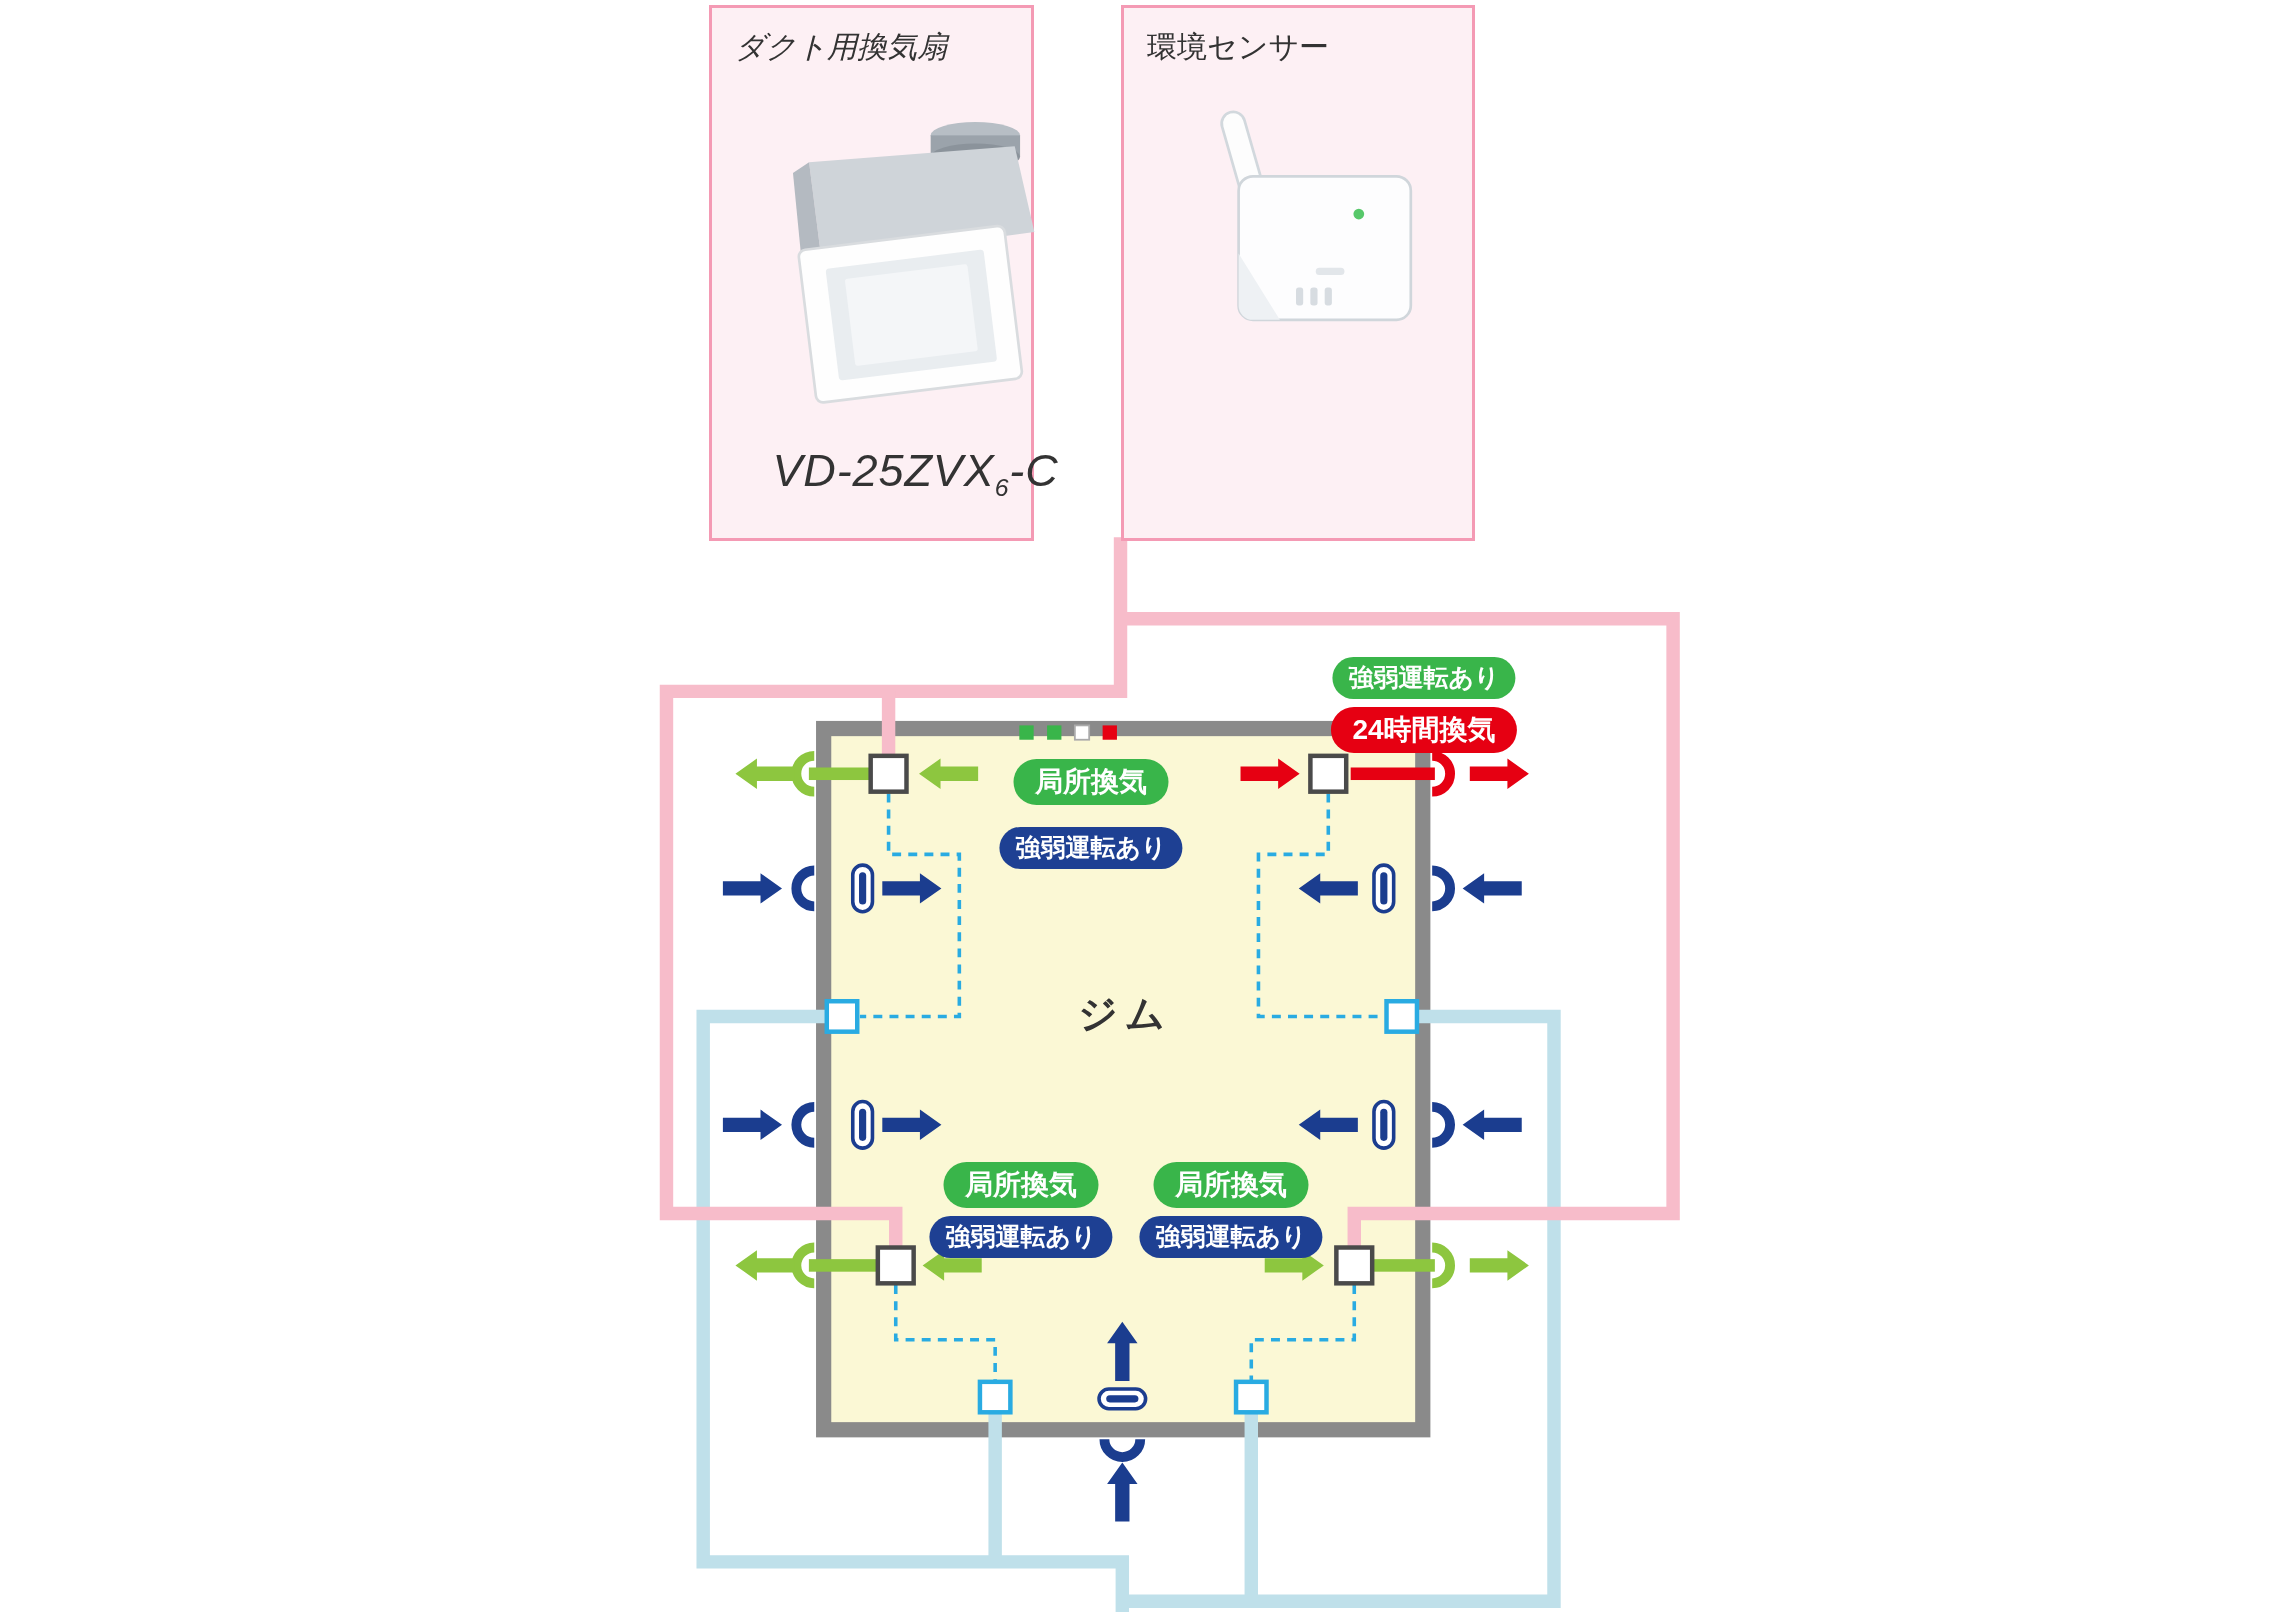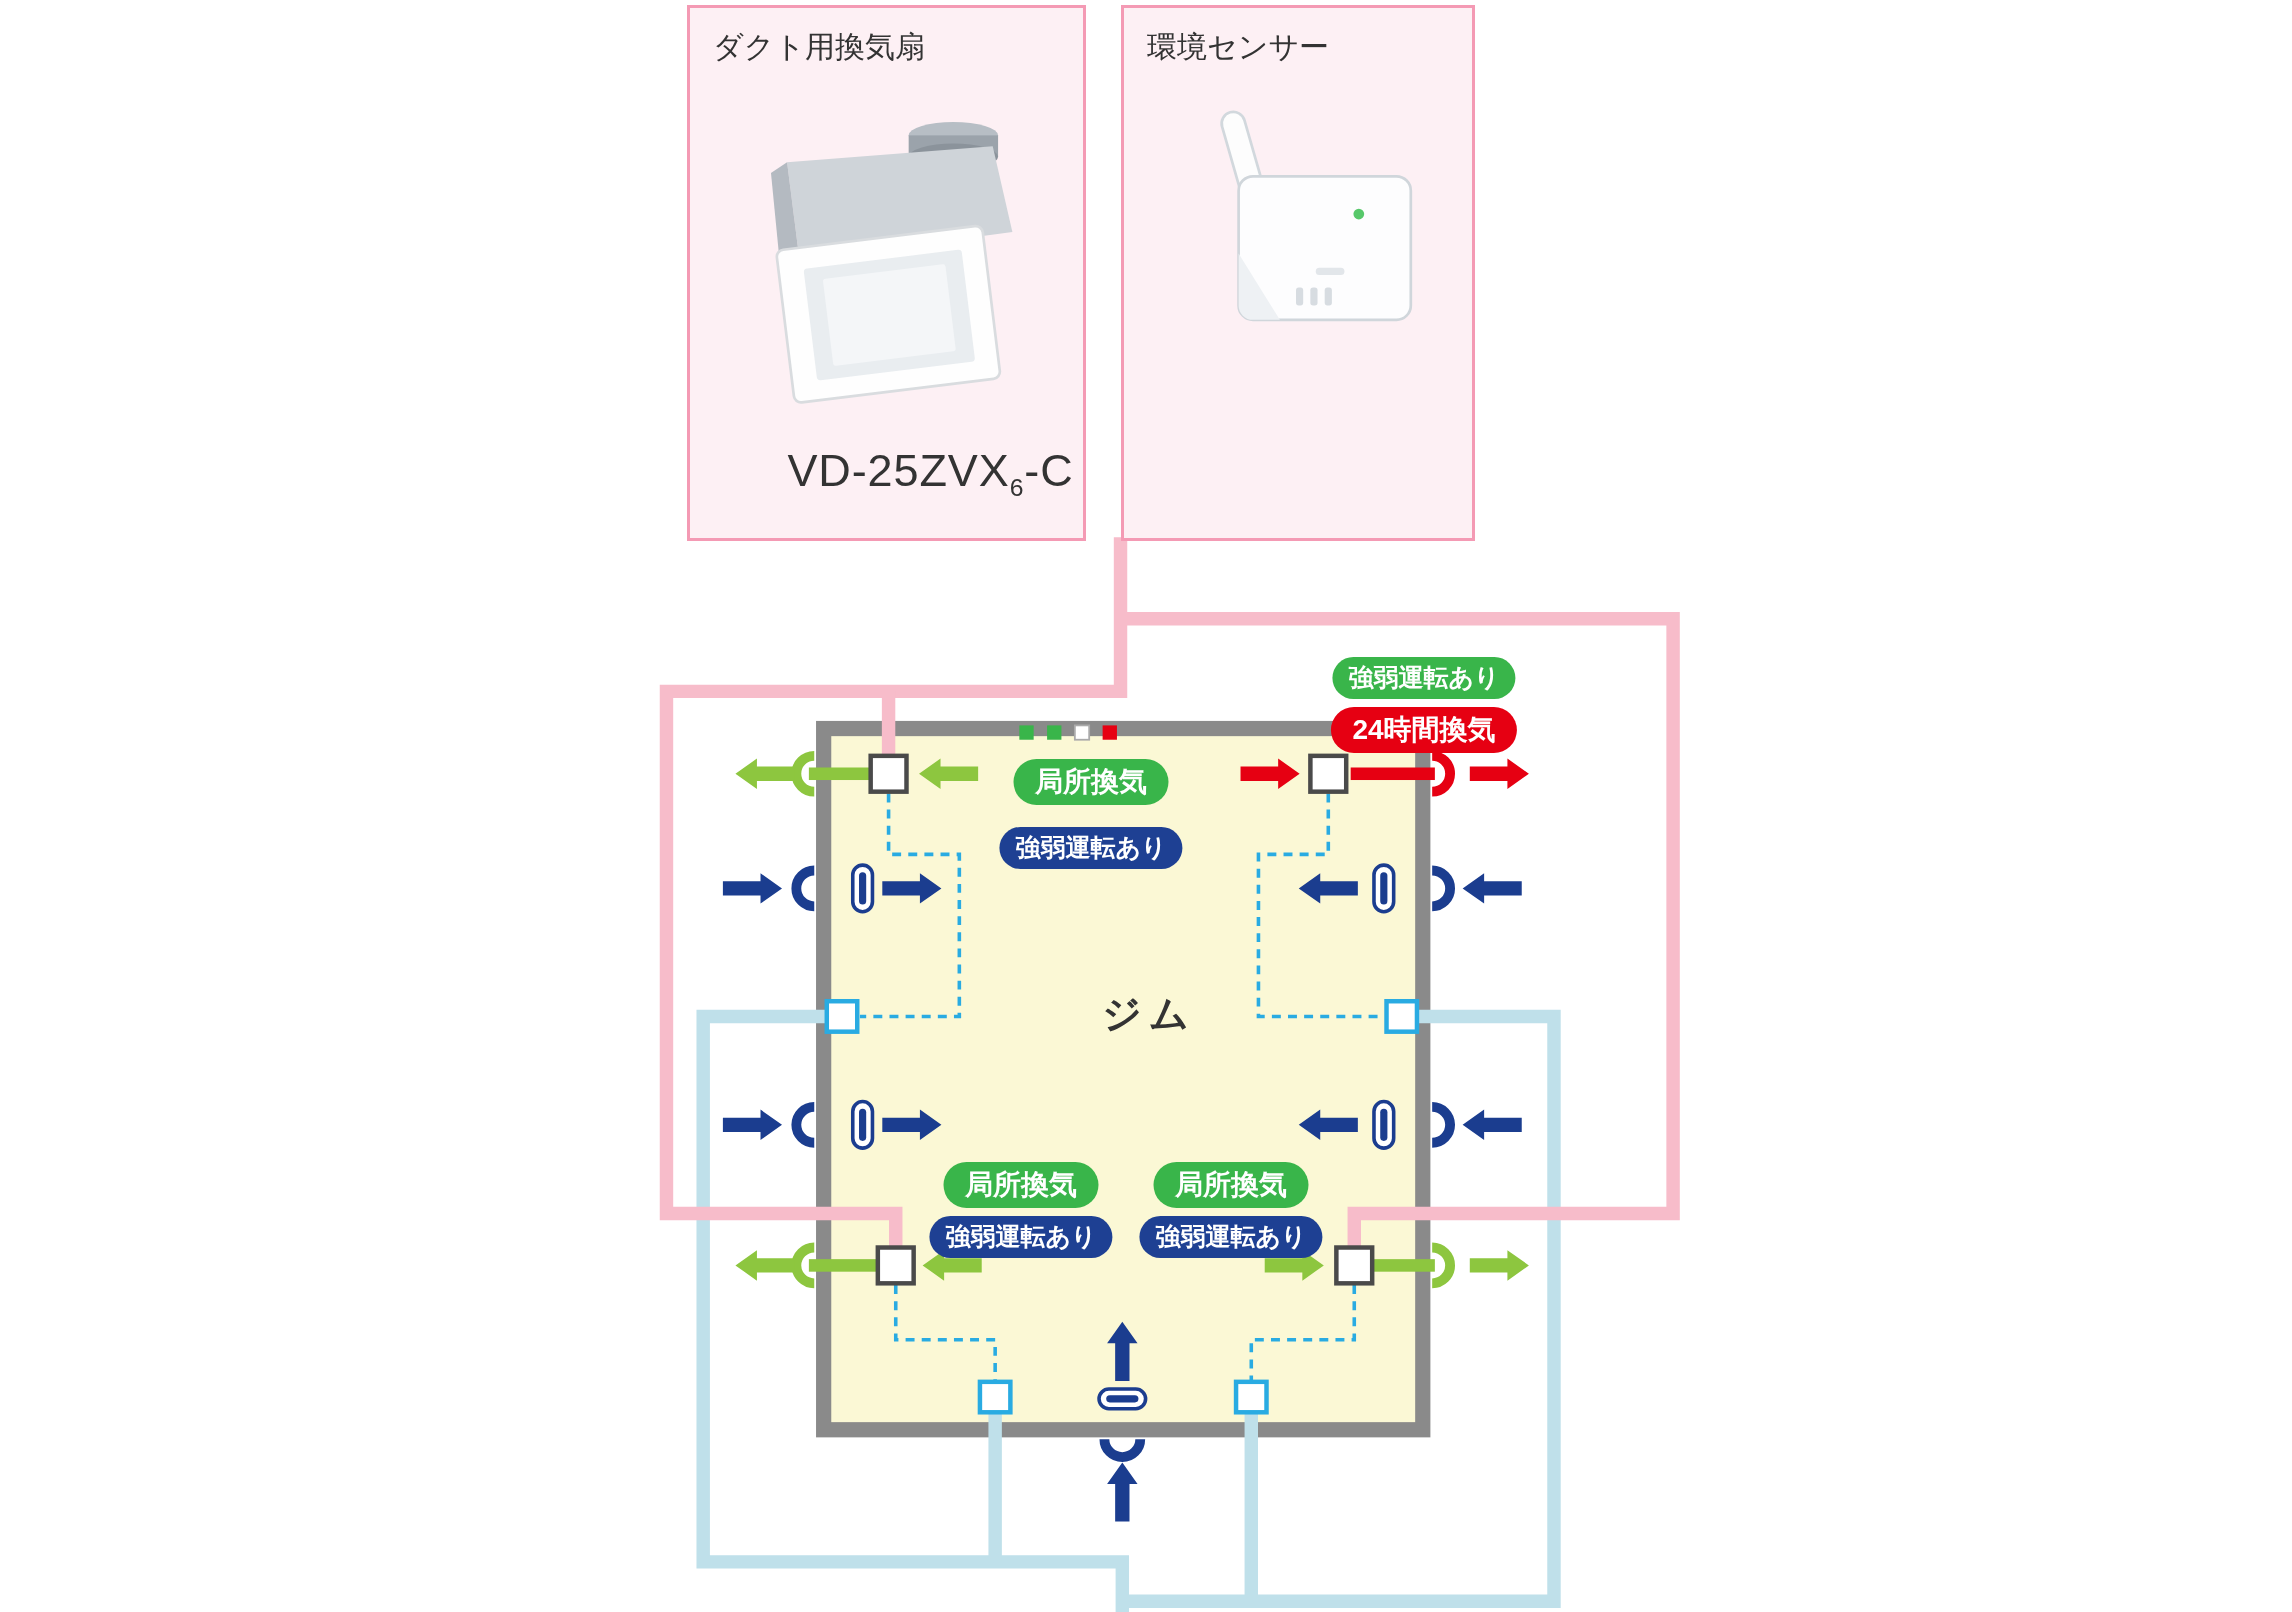--- a/index.html
+++ b/index.html
@@ -14,7 +14,7 @@
     position:absolute;top:4.5px;height:536px;background:#fdf0f4;
     border:3.6px solid #f49ab4;box-sizing:border-box;z-index:4;
   }
-  #box-fan{left:687px;width:399px;}
+  #box-fan{left:709px;width:325px;font-style:italic;}
   #box-sensor{left:1121px;width:354px;}
   .product-title{position:absolute;top:19.7px;left:23px;font-size:30px;color:#333;}
   .product-model{

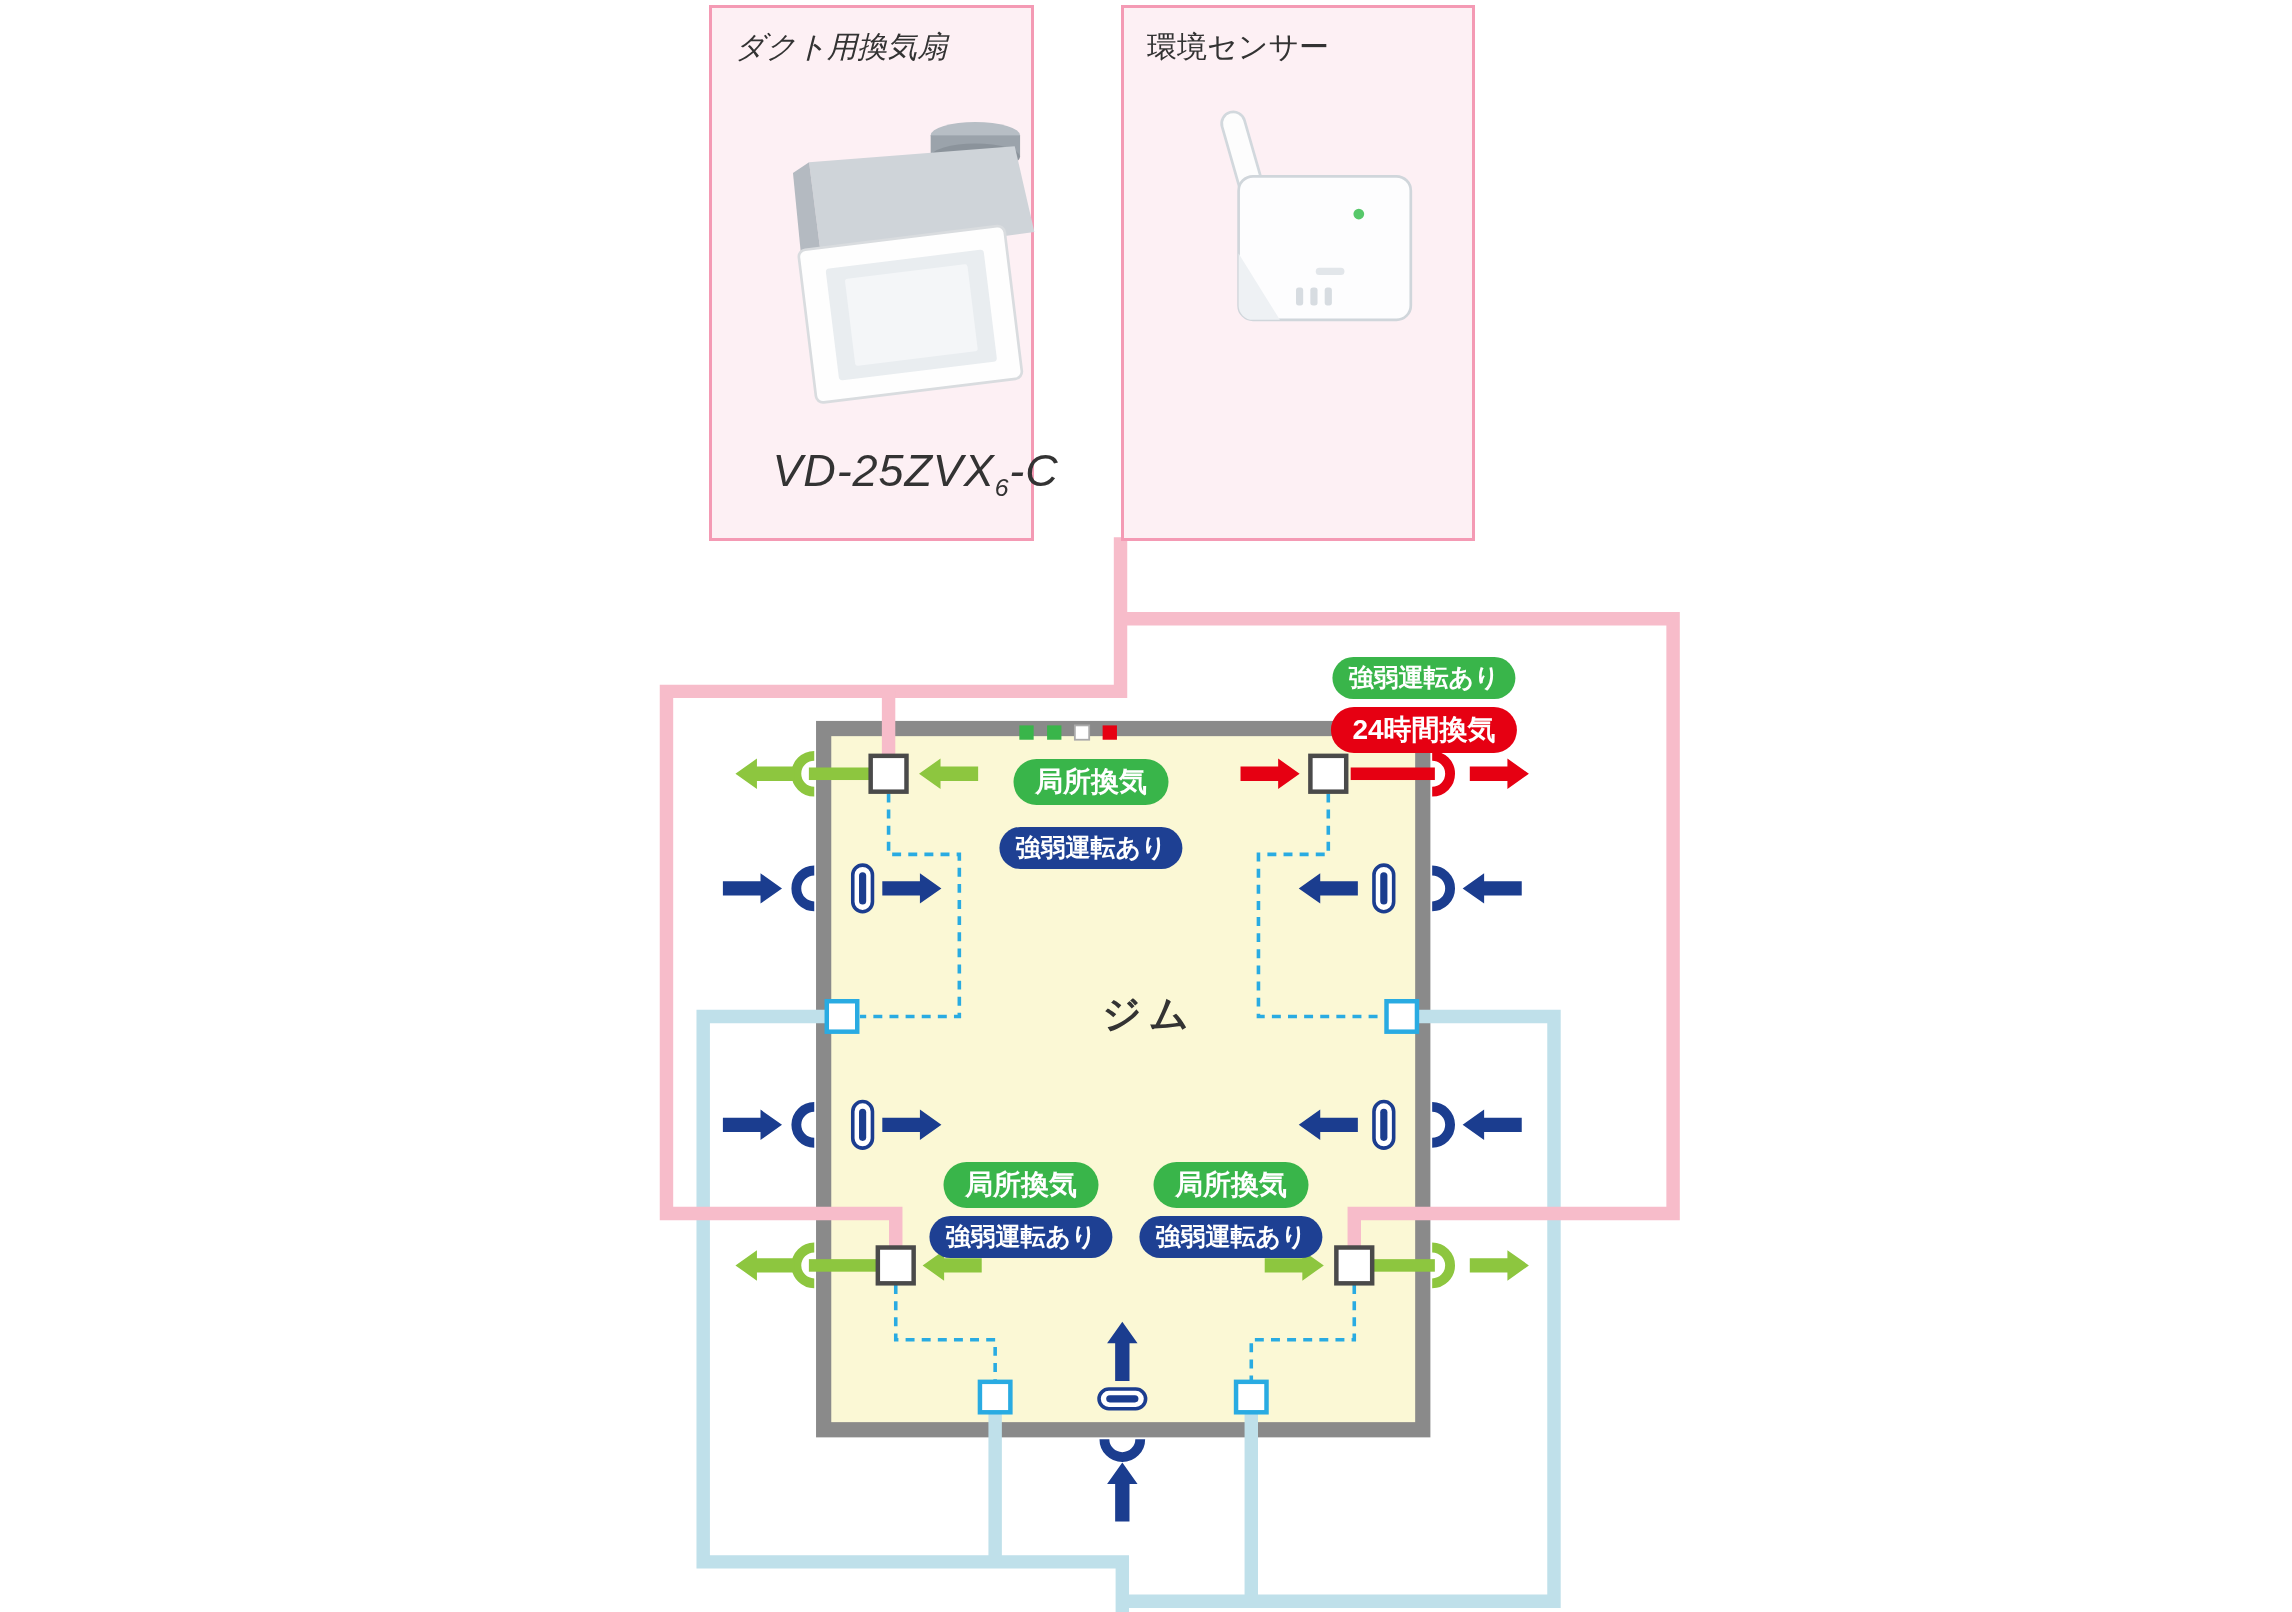--- a/index.html
+++ b/index.html
@@ -41,7 +41,7 @@
 
   .room-label{
     position:absolute;left:1125px;top:1014px;transform:translate(-50%,-50%);
-    z-index:6;font-size:39px;font-weight:bold;color:#333;letter-spacing:7.2px;margin-left:24px;
+    z-index:6;font-size:39px;font-weight:bold;color:#333;letter-spacing:7.2px;
   }
 </style>
 </head>

